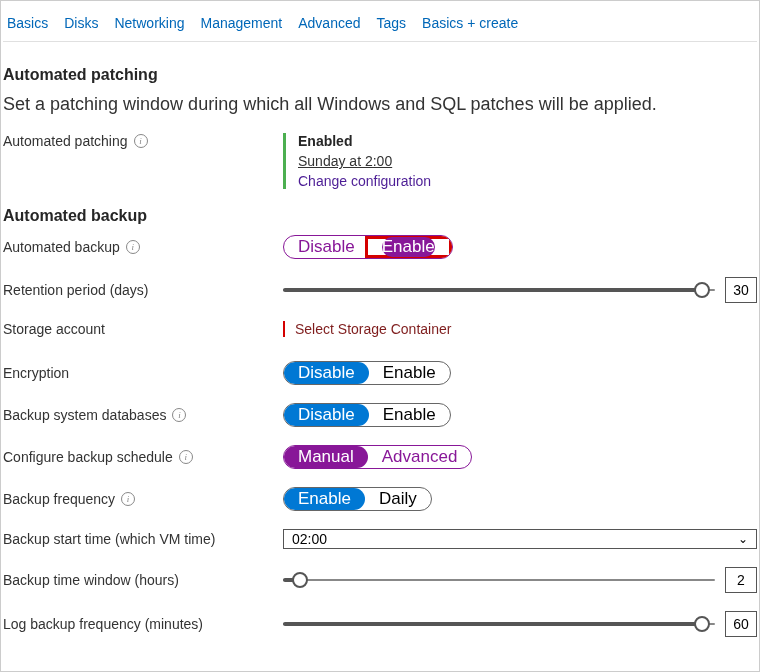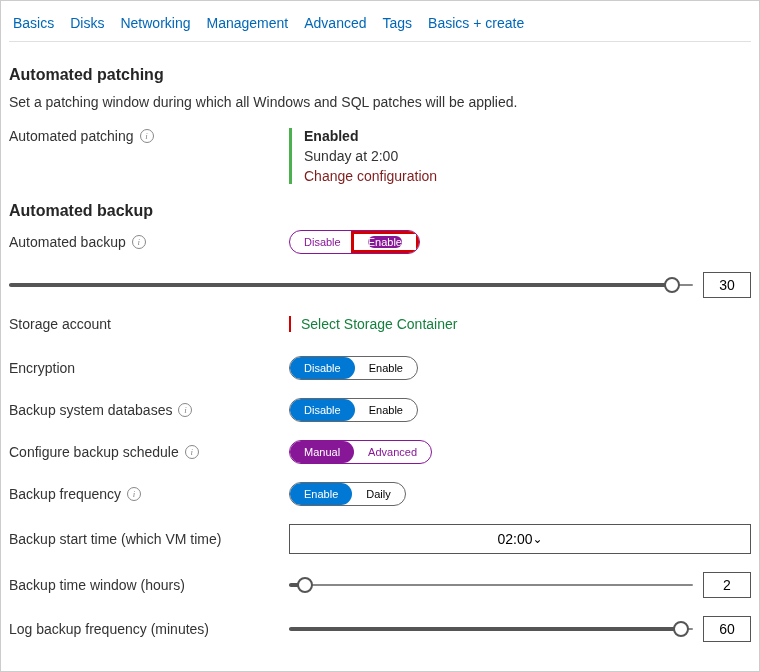--- a/index.html
+++ b/index.html
@@ -4,7 +4,7 @@
 <style>
   * { box-sizing: border-box; margin: 0; padding: 0; font-family: "Segoe UI", Arial, sans-serif; }
   body { background: #fff; padding: 0; }
-  .container { width: 760px; height: 672px; border: 1px solid #ccc; padding: 0 8px; overflow: hidden; }
+  .container { width: 760px; height: 672px; border: 1px solid #ccc; padding: 0 2px; overflow: hidden; }
   .tabs { display: flex; gap: 16px; padding: 14px 4px 10px 4px; border-bottom: 1px solid #e0e0e0; font-size: 14px; }
   .tab { color: #0067b8; cursor: pointer; }
   .tab.active { color: #262626; font-weight: 400; border-bottom: 2px solid #262626; padding-bottom: 4px; }

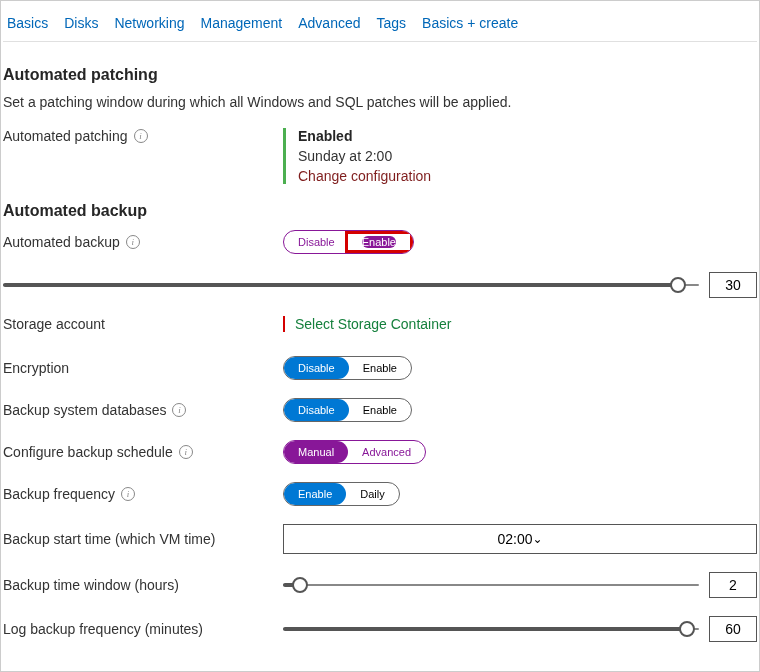--- a/index.html
+++ b/index.html
@@ -10,7 +10,7 @@
   .tab.active { color: #262626; font-weight: 400; border-bottom: 2px solid #262626; padding-bottom: 4px; }
   .highlight-box { border: 3px solid #d40000; padding: 0 8px; }
   h2.section { font-size: 16px; font-weight: 600; margin: 24px 0 10px 0; color: #262626; }
-  p.desc { font-size: 14px; color: #333; margin-bottom: 18px; }
+  p.desc { font-size: 18px; color: #333; margin-bottom: 18px; }
   .row { display: flex; align-items: center; margin-bottom: 18px; font-size: 14px; }
   .row.top { align-items: flex-start; }
   .label-col { width: 280px; display: flex; align-items: center; gap: 6px; color: #333; }

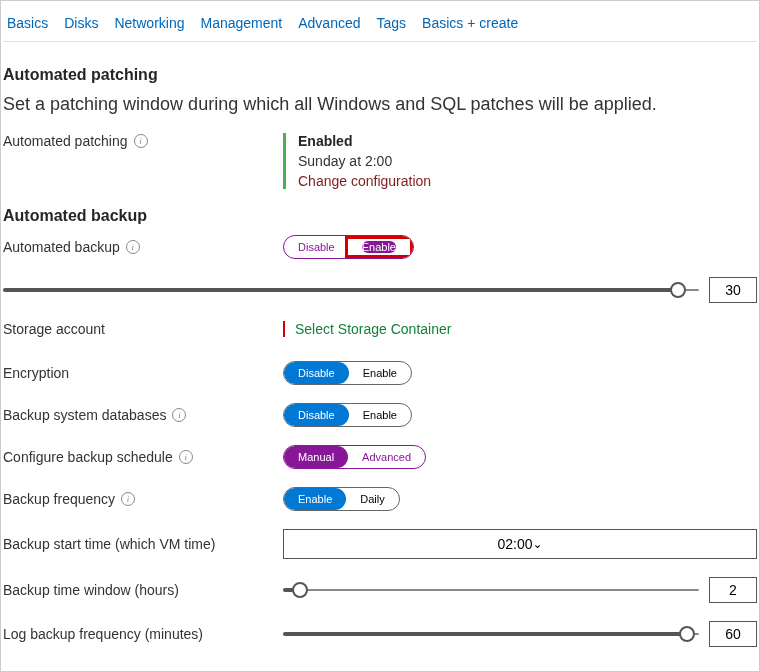--- a/index.html
+++ b/index.html
@@ -31,7 +31,7 @@
   .num-box { width: 48px; height: 26px; border: 1px solid #555; text-align: center; font-size: 14px; line-height: 24px; }
   .status-block { border-left: 3px solid #4caf50; padding-left: 12px; }
   .status-block .enabled { font-weight: 600; color: #262626; }
-  .status-block .sched { color: #333; margin-top: 4px; font-size: 14px;}
+  .status-block .sched { color: #333; margin-top: 4px; font-size: 14px; text-decoration: underline;}
   .status-block .link { color: #7f1d1d; cursor: pointer; margin-top: 4px; font-size: 14px; }
   .storage-link { color: #15803d; cursor: pointer; padding-left: 10px; }
   .storage-bar { border-left: 2px solid #d40000; padding-left: 0; display: flex; align-items: center; }

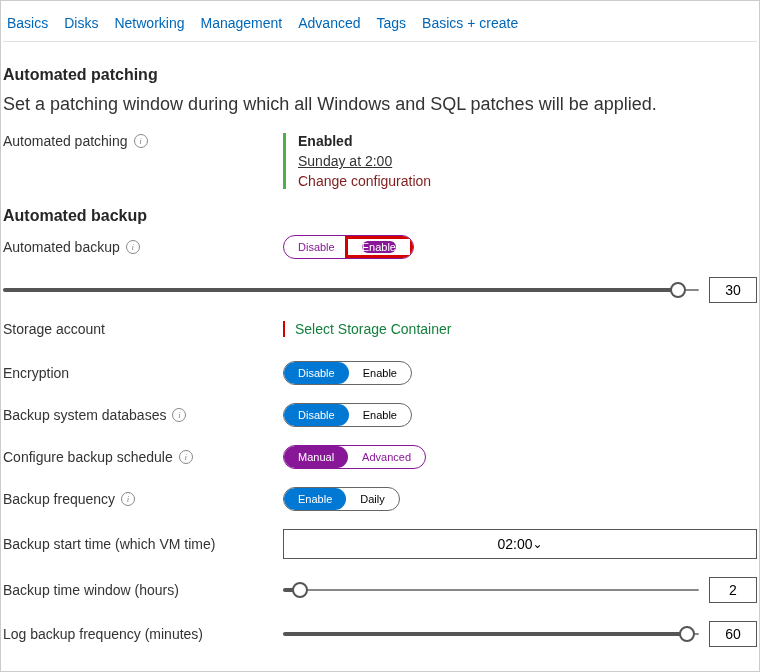--- a/index.html
+++ b/index.html
@@ -32,7 +32,7 @@
   .status-block { border-left: 3px solid #4caf50; padding-left: 12px; }
   .status-block .enabled { font-weight: 600; color: #262626; }
   .status-block .sched { color: #333; margin-top: 4px; font-size: 14px; text-decoration: underline;}
-  .status-block .link { color: #7f1d1d; cursor: pointer; margin-top: 4px; font-size: 14px; }
+  .status-block .link { color: #4c1d95; cursor: pointer; margin-top: 4px; font-size: 14px; }
   .storage-link { color: #15803d; cursor: pointer; padding-left: 10px; }
   .storage-bar { border-left: 2px solid #d40000; padding-left: 0; display: flex; align-items: center; }
   .dropdown { flex: 1; border: 1px solid #555; height: 30px; display: flex; align-items: center; justify-content: center; padding: 0 8px; font-size: 14px; cursor: pointer; }

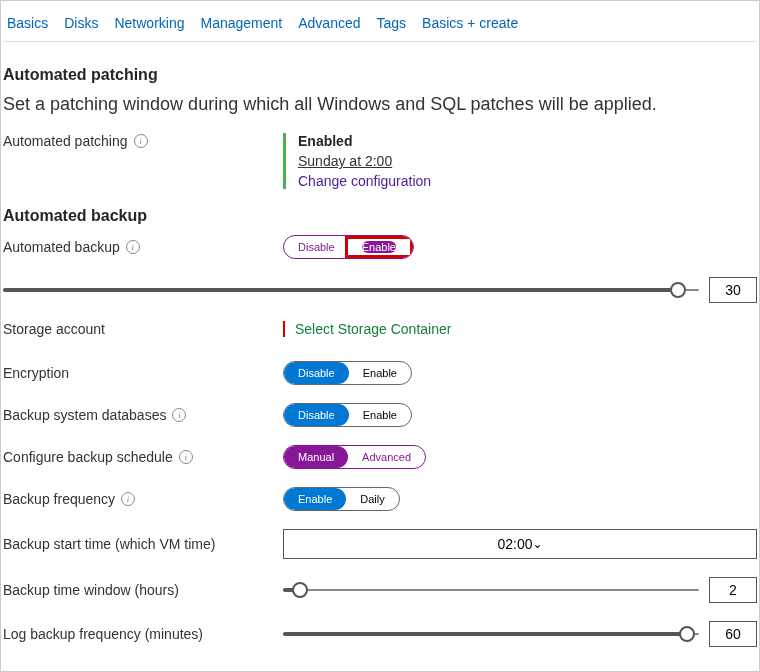--- a/index.html
+++ b/index.html
@@ -17,7 +17,7 @@
   .ctrl-col { flex: 1; display: flex; align-items: center; gap: 10px; }
   .info-icon { width: 14px; height: 14px; border: 1px solid #888; border-radius: 50%; display: inline-flex; align-items: center; justify-content: center; font-size: 9px; color: #888; font-style: italic; font-family: serif; }
   .pill { display: inline-flex; border: 1px solid #666; border-radius: 16px; overflow: hidden; height: 24px; }
-  .pill > span { padding: 2px 14px; font-size: 11px; display: flex; align-items: center; cursor: pointer; }
+  .pill > span { padding: 2px 14px; font-size: 17px; display: flex; align-items: center; cursor: pointer; }
   .pill .sel-blue { background: #0078d4; color: #fff; border-radius: 14px; }
   .pill .sel-purple { background: #881798; color: #fff; border-radius: 14px; }
   .pill .txt-purple { color: #881798; }

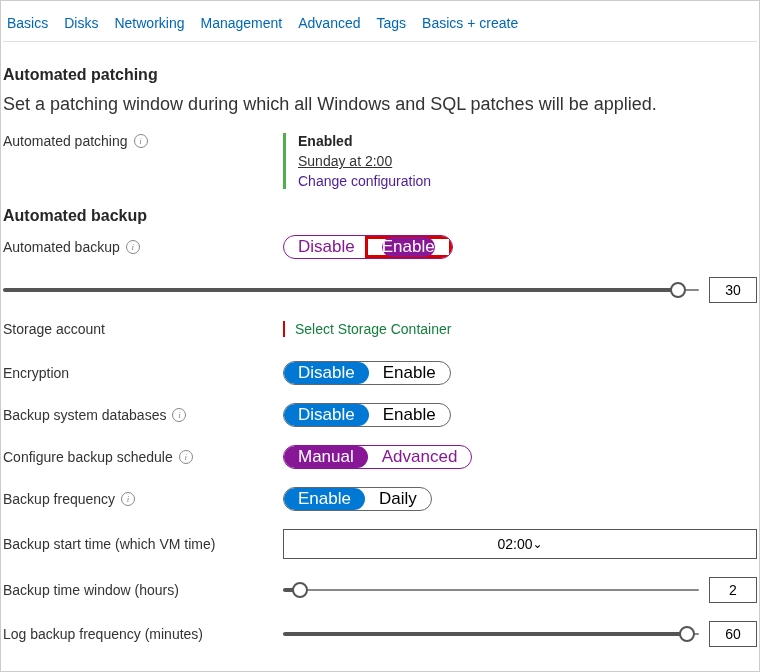--- a/index.html
+++ b/index.html
@@ -88,6 +88,9 @@
   </div>
 
   <div class="row">
+    <div class="label-col">
+      <span>Retention period (days)</span>
+    </div>
     <div class="ctrl-col slider-wrap">
       <div class="slider">
         <div class="slider-track"></div>

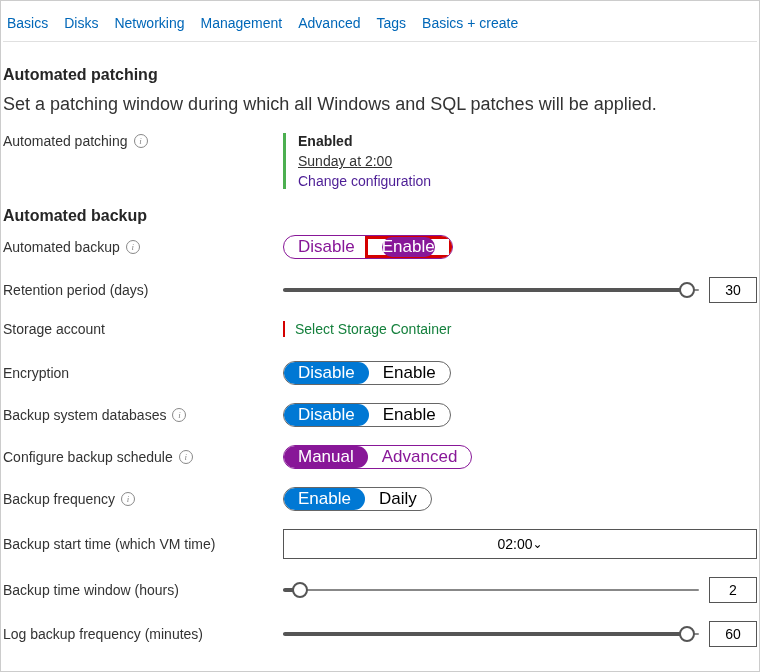--- a/index.html
+++ b/index.html
@@ -28,7 +28,7 @@
   .slider-track { position: absolute; top: 2px; left: 0; right: 0; height: 2px; background: #888; border-radius: 2px; }
   .slider-fill { position: absolute; top: 1px; left: 0; height: 4px; background: #555; border-radius: 2px; }
   .slider-thumb { position: absolute; top: -5px; width: 16px; height: 16px; background: #fff; border: 2px solid #555; border-radius: 50%; margin-left: -8px; }
-  .num-box { width: 48px; height: 26px; border: 1px solid #555; text-align: center; font-size: 14px; line-height: 24px; }
+  .num-box { width: 32px; height: 26px; border: 1px solid #555; text-align: center; font-size: 14px; line-height: 24px; }
   .status-block { border-left: 3px solid #4caf50; padding-left: 12px; }
   .status-block .enabled { font-weight: 600; color: #262626; }
   .status-block .sched { color: #333; margin-top: 4px; font-size: 14px; text-decoration: underline;}

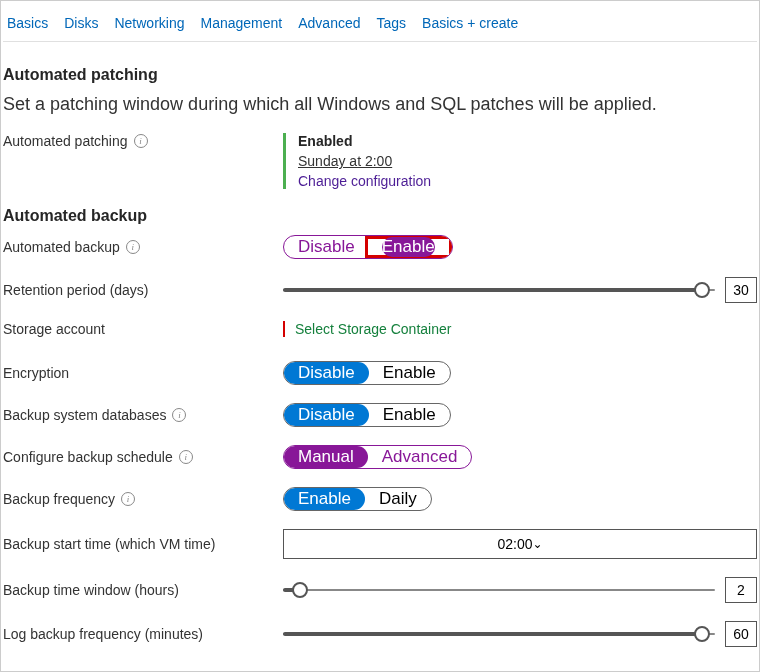--- a/index.html
+++ b/index.html
@@ -33,7 +33,7 @@
   .status-block .enabled { font-weight: 600; color: #262626; }
   .status-block .sched { color: #333; margin-top: 4px; font-size: 14px; text-decoration: underline;}
   .status-block .link { color: #4c1d95; cursor: pointer; margin-top: 4px; font-size: 14px; }
-  .storage-link { color: #15803d; cursor: pointer; padding-left: 10px; }
+  .storage-link { color: #7f1d1d; cursor: pointer; padding-left: 10px; }
   .storage-bar { border-left: 2px solid #d40000; padding-left: 0; display: flex; align-items: center; }
   .dropdown { flex: 1; border: 1px solid #555; height: 30px; display: flex; align-items: center; justify-content: center; padding: 0 8px; font-size: 14px; cursor: pointer; }
   .chev { font-size: 12px; }

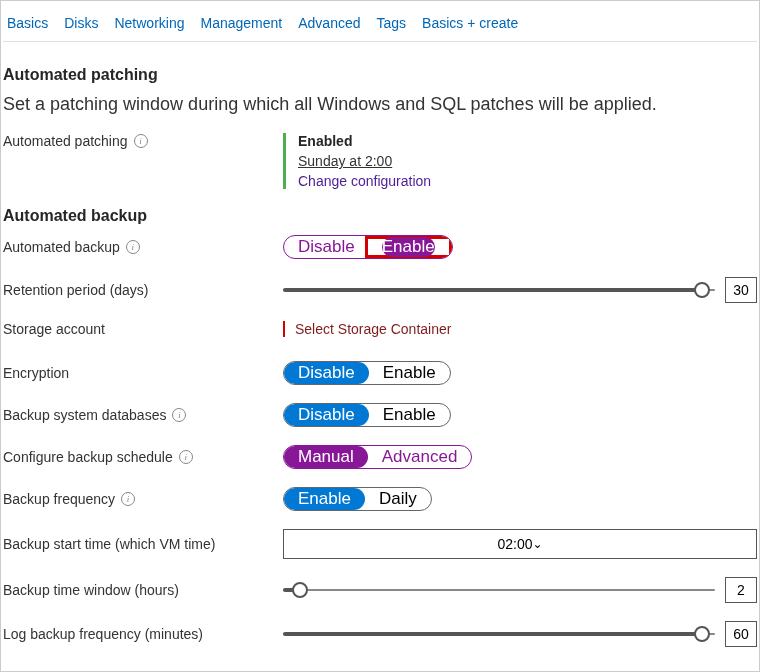--- a/index.html
+++ b/index.html
@@ -35,7 +35,7 @@
   .status-block .link { color: #4c1d95; cursor: pointer; margin-top: 4px; font-size: 14px; }
   .storage-link { color: #7f1d1d; cursor: pointer; padding-left: 10px; }
   .storage-bar { border-left: 2px solid #d40000; padding-left: 0; display: flex; align-items: center; }
-  .dropdown { flex: 1; border: 1px solid #555; height: 30px; display: flex; align-items: center; justify-content: center; padding: 0 8px; font-size: 14px; cursor: pointer; }
+  .dropdown { flex: 1; border: 1px solid #555; height: 20px; display: flex; align-items: center; justify-content: space-between; padding: 0 8px; font-size: 14px; cursor: pointer; }
   .chev { font-size: 12px; }
   .enable-highlight { border: 3px solid #d40000; padding: 2px 4px; margin-left: -4px;}
 </style>

